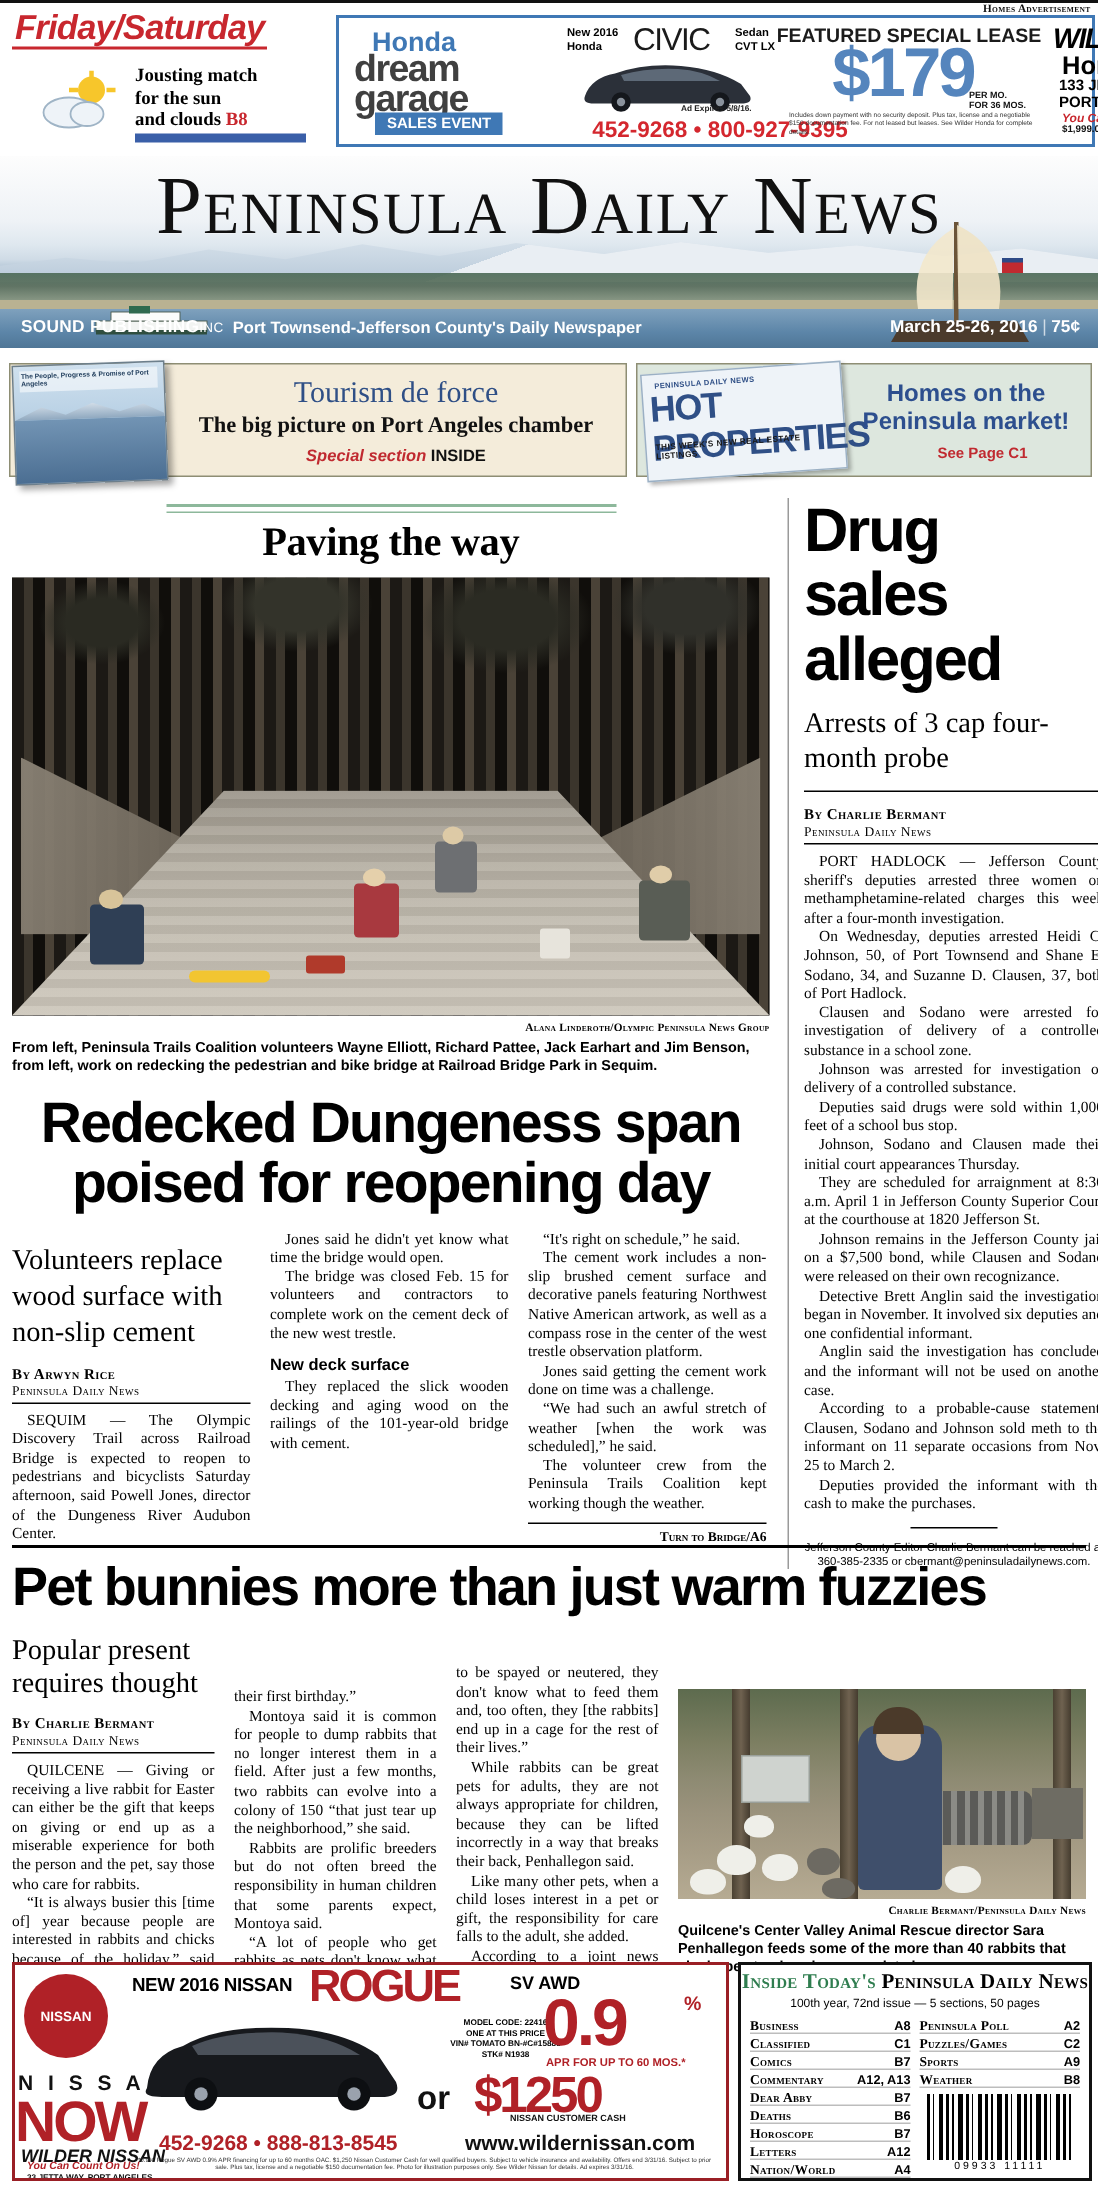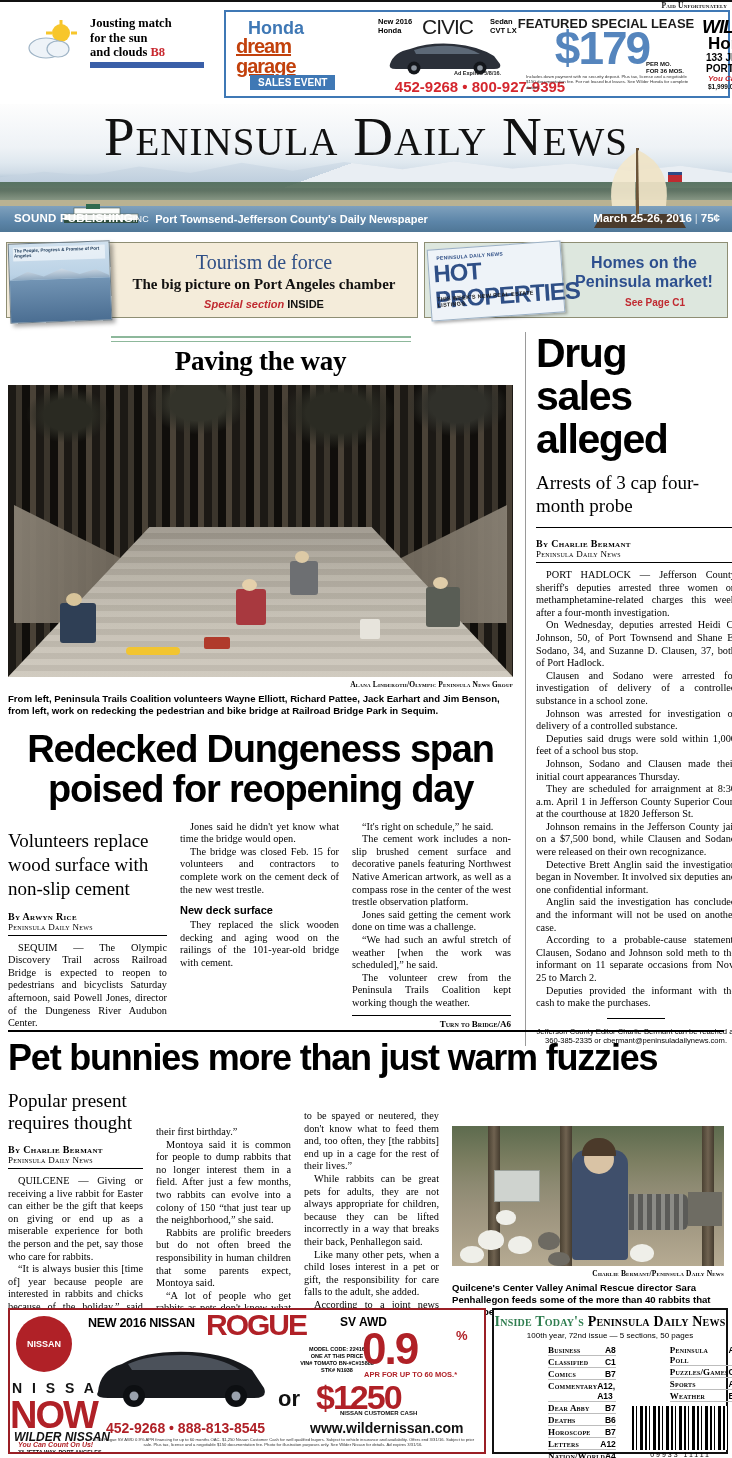--- a/index.html
+++ b/index.html
@@ -203,6 +203,7 @@
     <div class="paidad">Paid Unfortunately</div>
 
     <div class="wx-box">
+      <div class="wx-day">Friday/Saturday</div>
       <div class="wx-body">
         <svg class="wx-icon" viewBox="0 0 52 40">
           <circle cx="35" cy="13" r="9" fill="#f7c62b"></circle>

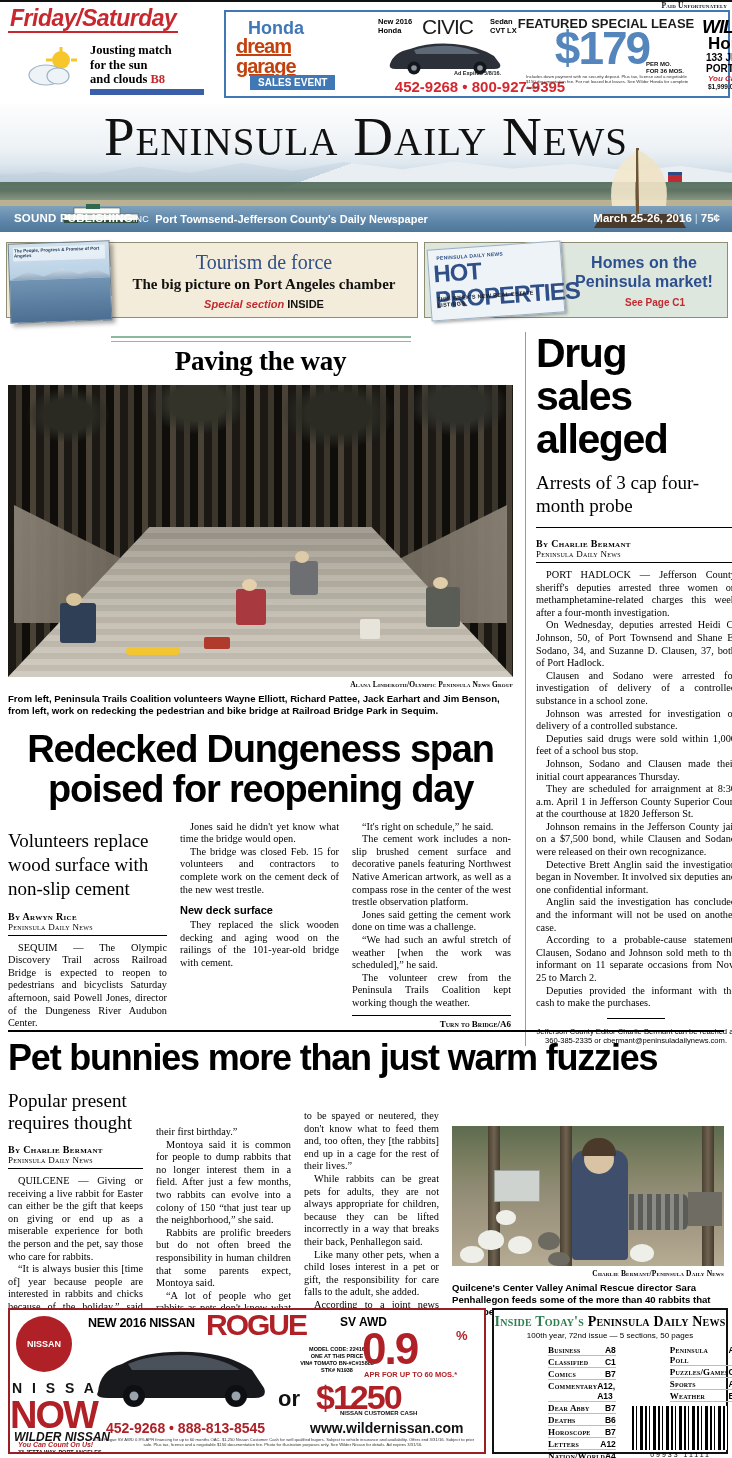--- a/index.html
+++ b/index.html
@@ -200,7 +200,7 @@
 
   <div class="topstrip">
     <div class="rule"></div>
-    <div class="paidad">Paid Unfortunately</div>
+    <div class="paidad">Homes Advertisement</div>
 
     <div class="wx-box">
       <div class="wx-day">Friday/Saturday</div>

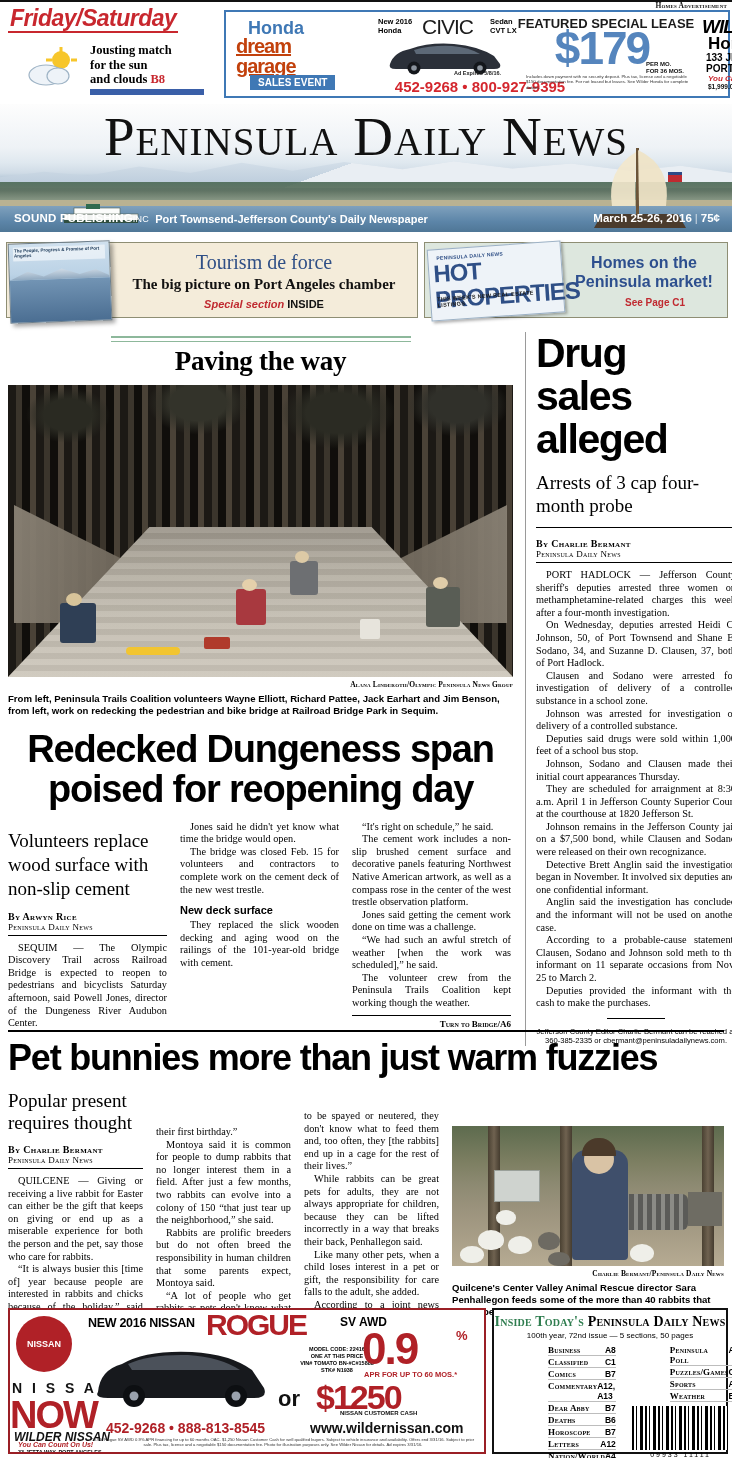--- a/index.html
+++ b/index.html
@@ -22,7 +22,7 @@
   .honda{position:absolute;left:224px;top:10px;width:502px;height:84px;border:2px solid #3f78b5;background:#fff;}
   .hd-left{position:absolute;left:2px;top:2px;width:148px;height:78px;background:#fff;}
   .hd-honda{position:absolute;left:20px;top:4px;font-family:"Liberation Sans",sans-serif;font-weight:bold;font-size:18px;color:#3f78b5;}
-  .hd-dream{position:absolute;left:8px;top:22px;font-family:"Liberation Sans",sans-serif;font-weight:bold;font-size:20px;color:#c2410c;letter-spacing:-1px;line-height:20px;text-decoration:underline;}
+  .hd-dream{position:absolute;left:8px;top:22px;font-family:"Liberation Sans",sans-serif;font-weight:bold;font-size:25px;color:#404040;letter-spacing:-1px;line-height:20px;}
   .hd-sales{position:absolute;left:22px;top:61px;background:#3f78b5;color:#fff;font-family:"Liberation Sans",sans-serif;font-weight:bold;font-size:10px;padding:2px 8px;}
   .hd-civic{position:absolute;left:152px;top:4px;width:140px;height:22px;}
   .hd-new2016{position:absolute;left:0;top:2px;font-family:"Liberation Sans",sans-serif;font-weight:bold;font-size:7.5px;line-height:8.5px;}

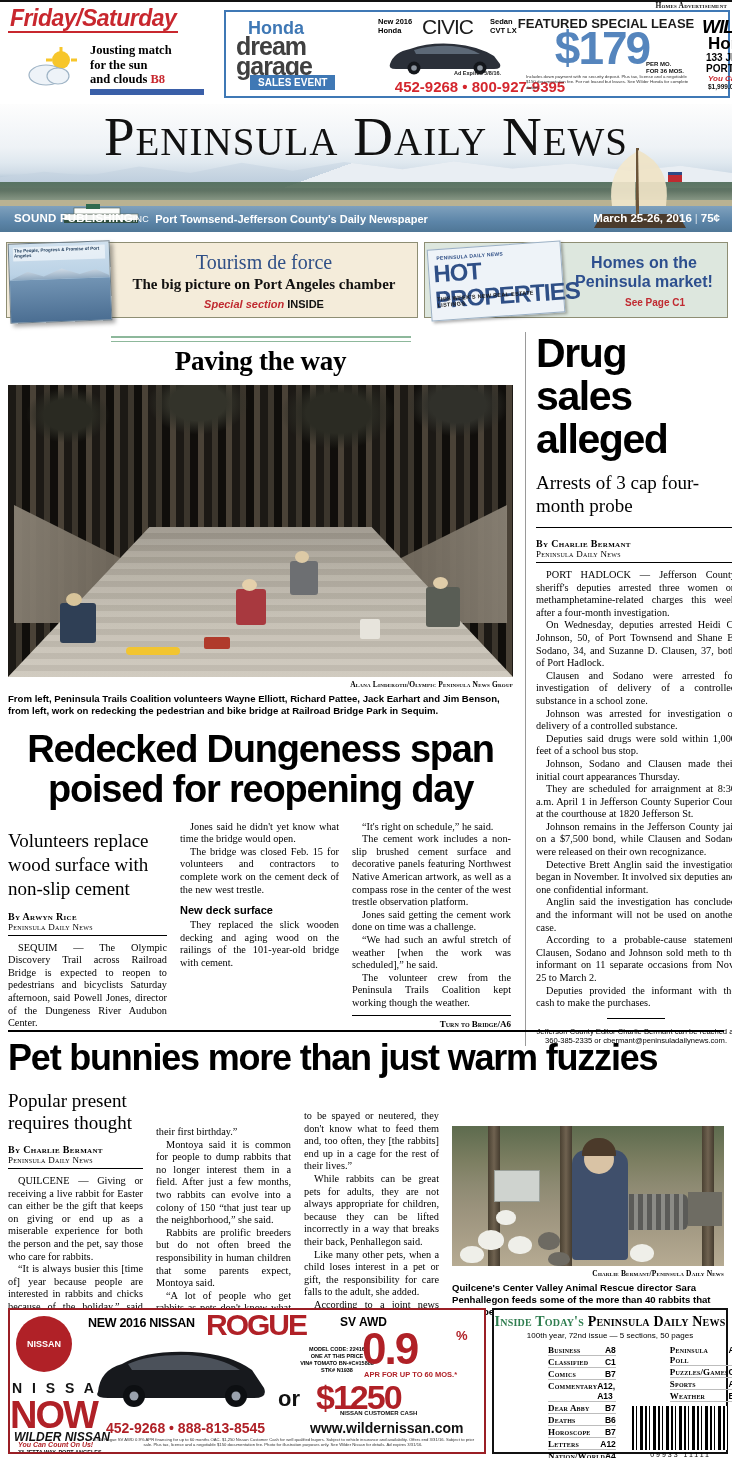--- a/index.html
+++ b/index.html
@@ -187,7 +187,7 @@
   .ix-sub{text-align:center;font-family:"Liberation Sans",sans-serif;font-size:8px;margin-top:1px;}
   .ix-cols{display:flex;gap:6px;padding:4px 6px 0 6px;}
   .ix-col{flex:1;}
-  .ix-row{display:flex;justify-content:space-between;border-bottom:1px solid #bdbdbd;padding:.5px 0;margin-left:48px;}
+  .ix-row{display:flex;justify-content:space-between;border-bottom:1px solid #bdbdbd;padding:.5px 0;}
   .ix-name{font-family:"Liberation Serif",serif;font-variant:small-caps;font-weight:bold;font-size:9px;letter-spacing:.2px;}
   .ix-pg{font-family:"Liberation Sans",sans-serif;font-weight:bold;font-size:8.5px;}
   .barcode{margin:4px auto 0 auto;width:98px;height:44px;background:repeating-linear-gradient(90deg,#000 0 2px,#fff 2px 4px,#000 4px 5px,#fff 5px 8px,#000 8px 11px,#fff 11px 13px);}

